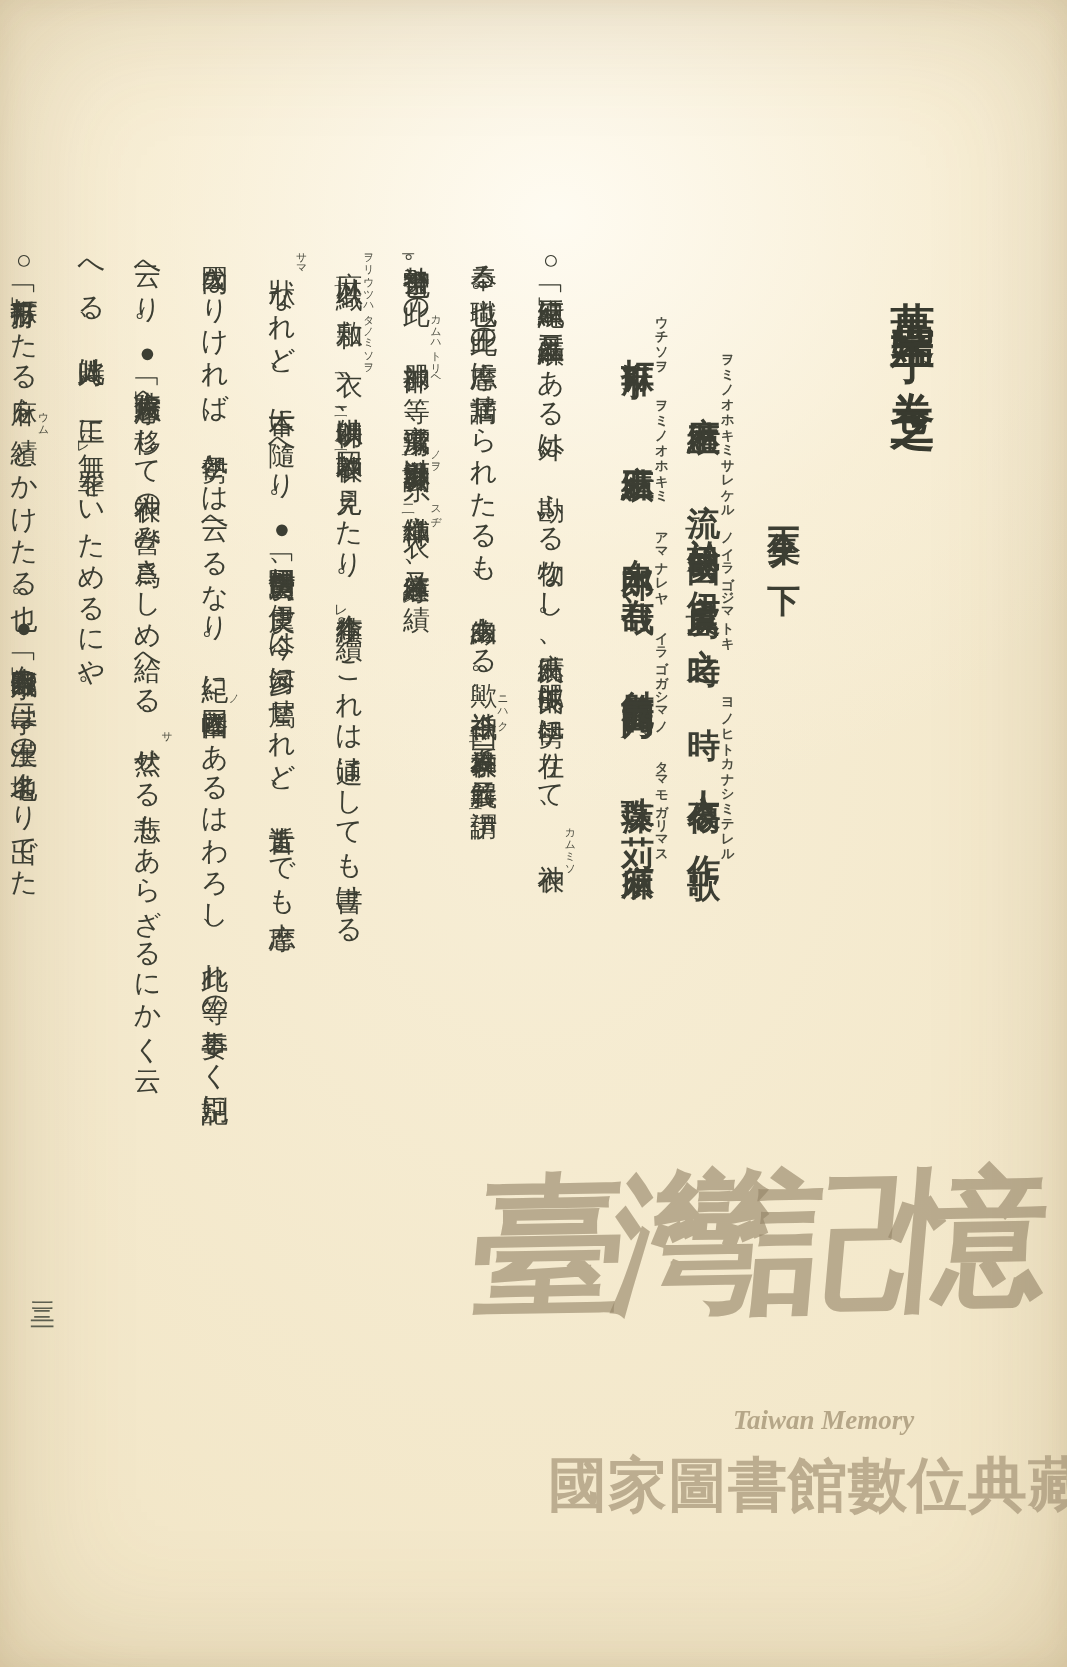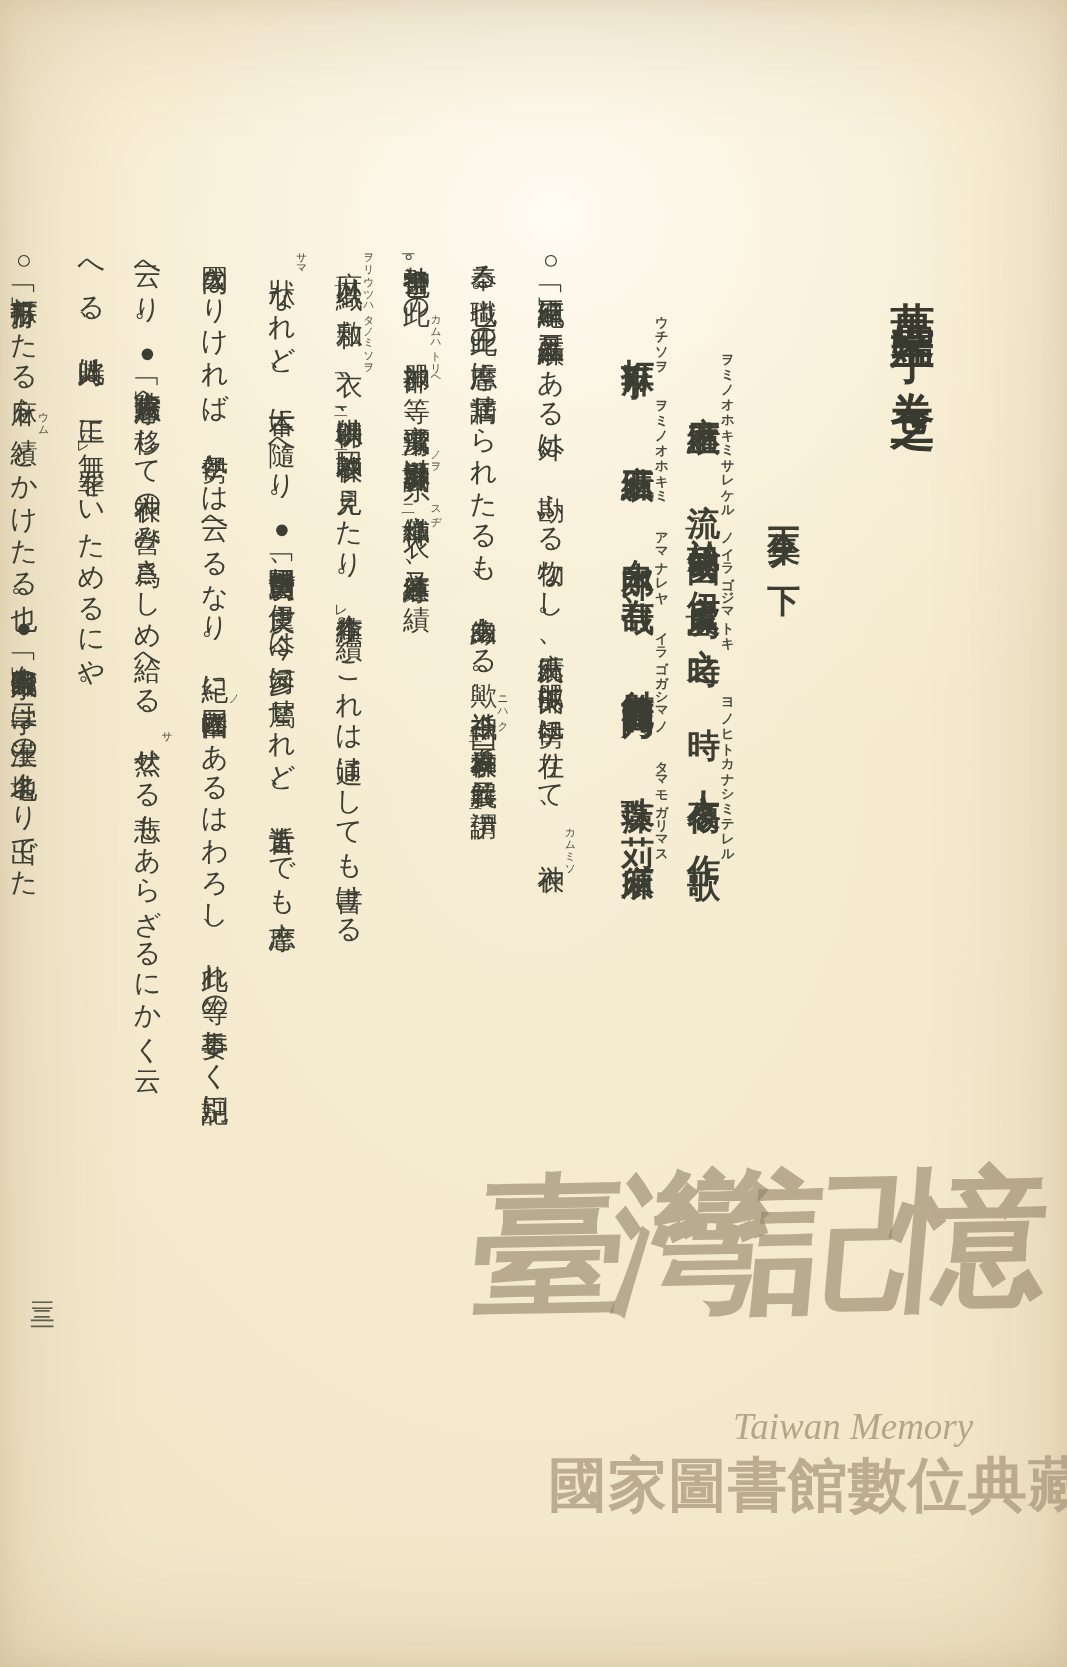--- a/index.html
+++ b/index.html
@@ -46,9 +46,9 @@
   }
   #wm-en{
     position:absolute;left:733px;top:1405px;
-    font-size:37px;color:rgba(160,144,114,.75);
+    font-size:27px;color:rgba(160,144,114,.75);
     font-family:"Liberation Serif","DejaVu Serif",serif;font-style:italic;
-    white-space:nowrap;letter-spacing:0;
+    white-space:nowrap;letter-spacing:0;font-weight:bold;
   }
   #wm-inst{
     position:absolute;left:548px;top:1446px;

